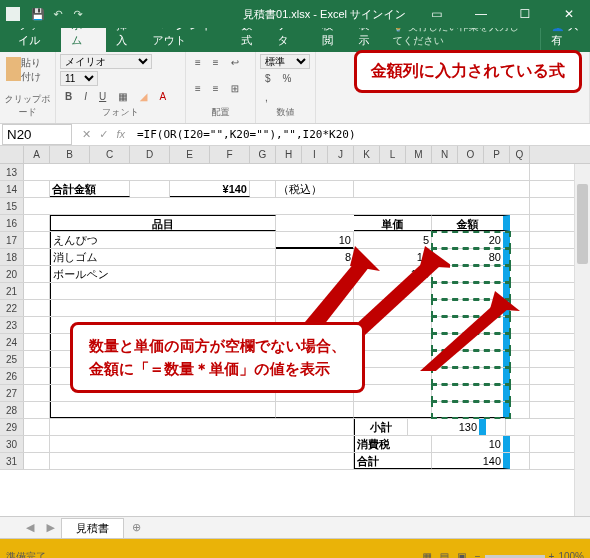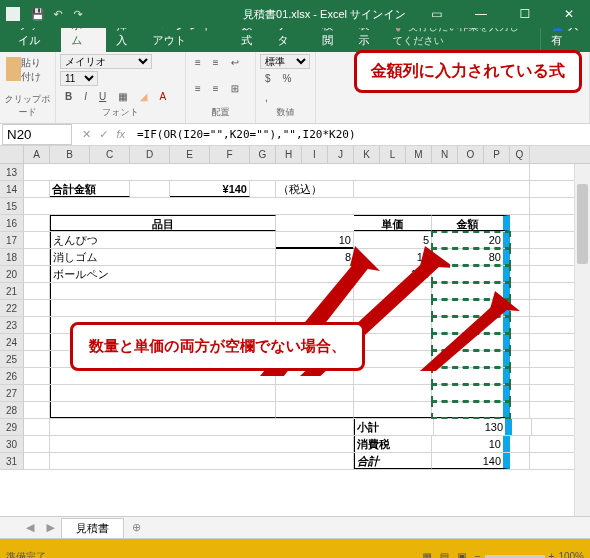--- a/index.html
+++ b/index.html
@@ -350,6 +350,7 @@
 
 <div class="callout2">
   <div>数量と単価の両方が空欄でない場合、</div>
+    <div>金額に「＝数量＊単価」の値を表示</div>
 </div>
 
 <div class="sheettabs">

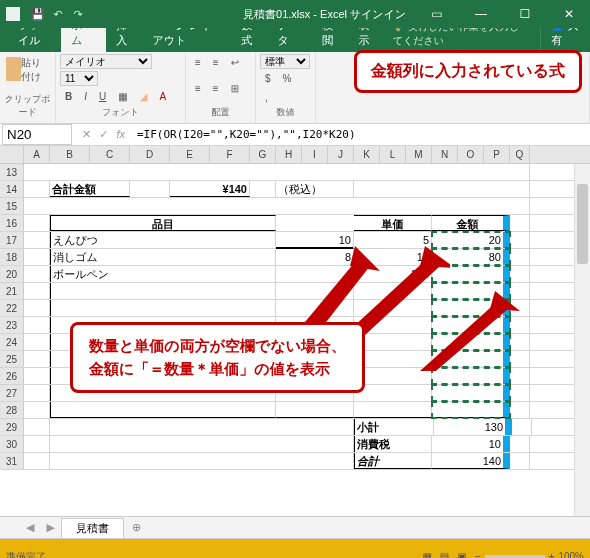--- a/index.html
+++ b/index.html
@@ -309,7 +309,7 @@
         <div class="rh">29</div>
         <div class="cell " style="width: 26px;"></div>
         <div class="cell " style="width: 304px;"></div>
-        <div class="cell bold bl" style="width: 80px;">小計</div>
+        <div class="cell bold bl" style="width: 54px; text-align: center;">小計</div>
         <div class="cell num brk" style="width: 78px;">130</div>
         <div class="cell " style="width: 20px;"></div>
       </div>

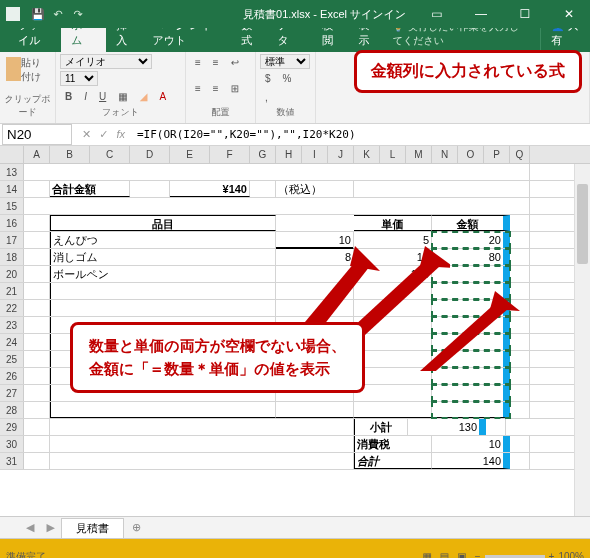--- a/index.html
+++ b/index.html
@@ -325,7 +325,7 @@
         <div class="rh">31</div>
         <div class="cell " style="width: 26px;"></div>
         <div class="cell " style="width: 304px;"></div>
-        <div class="cell bold bl bb" style="width: 78px; font-style: italic;">合計</div>
+        <div class="cell bold bl bb" style="width: 78px;">合計</div>
         <div class="cell num brk bb" style="width: 78px;">140</div>
         <div class="cell " style="width: 20px;"></div>
       </div>

